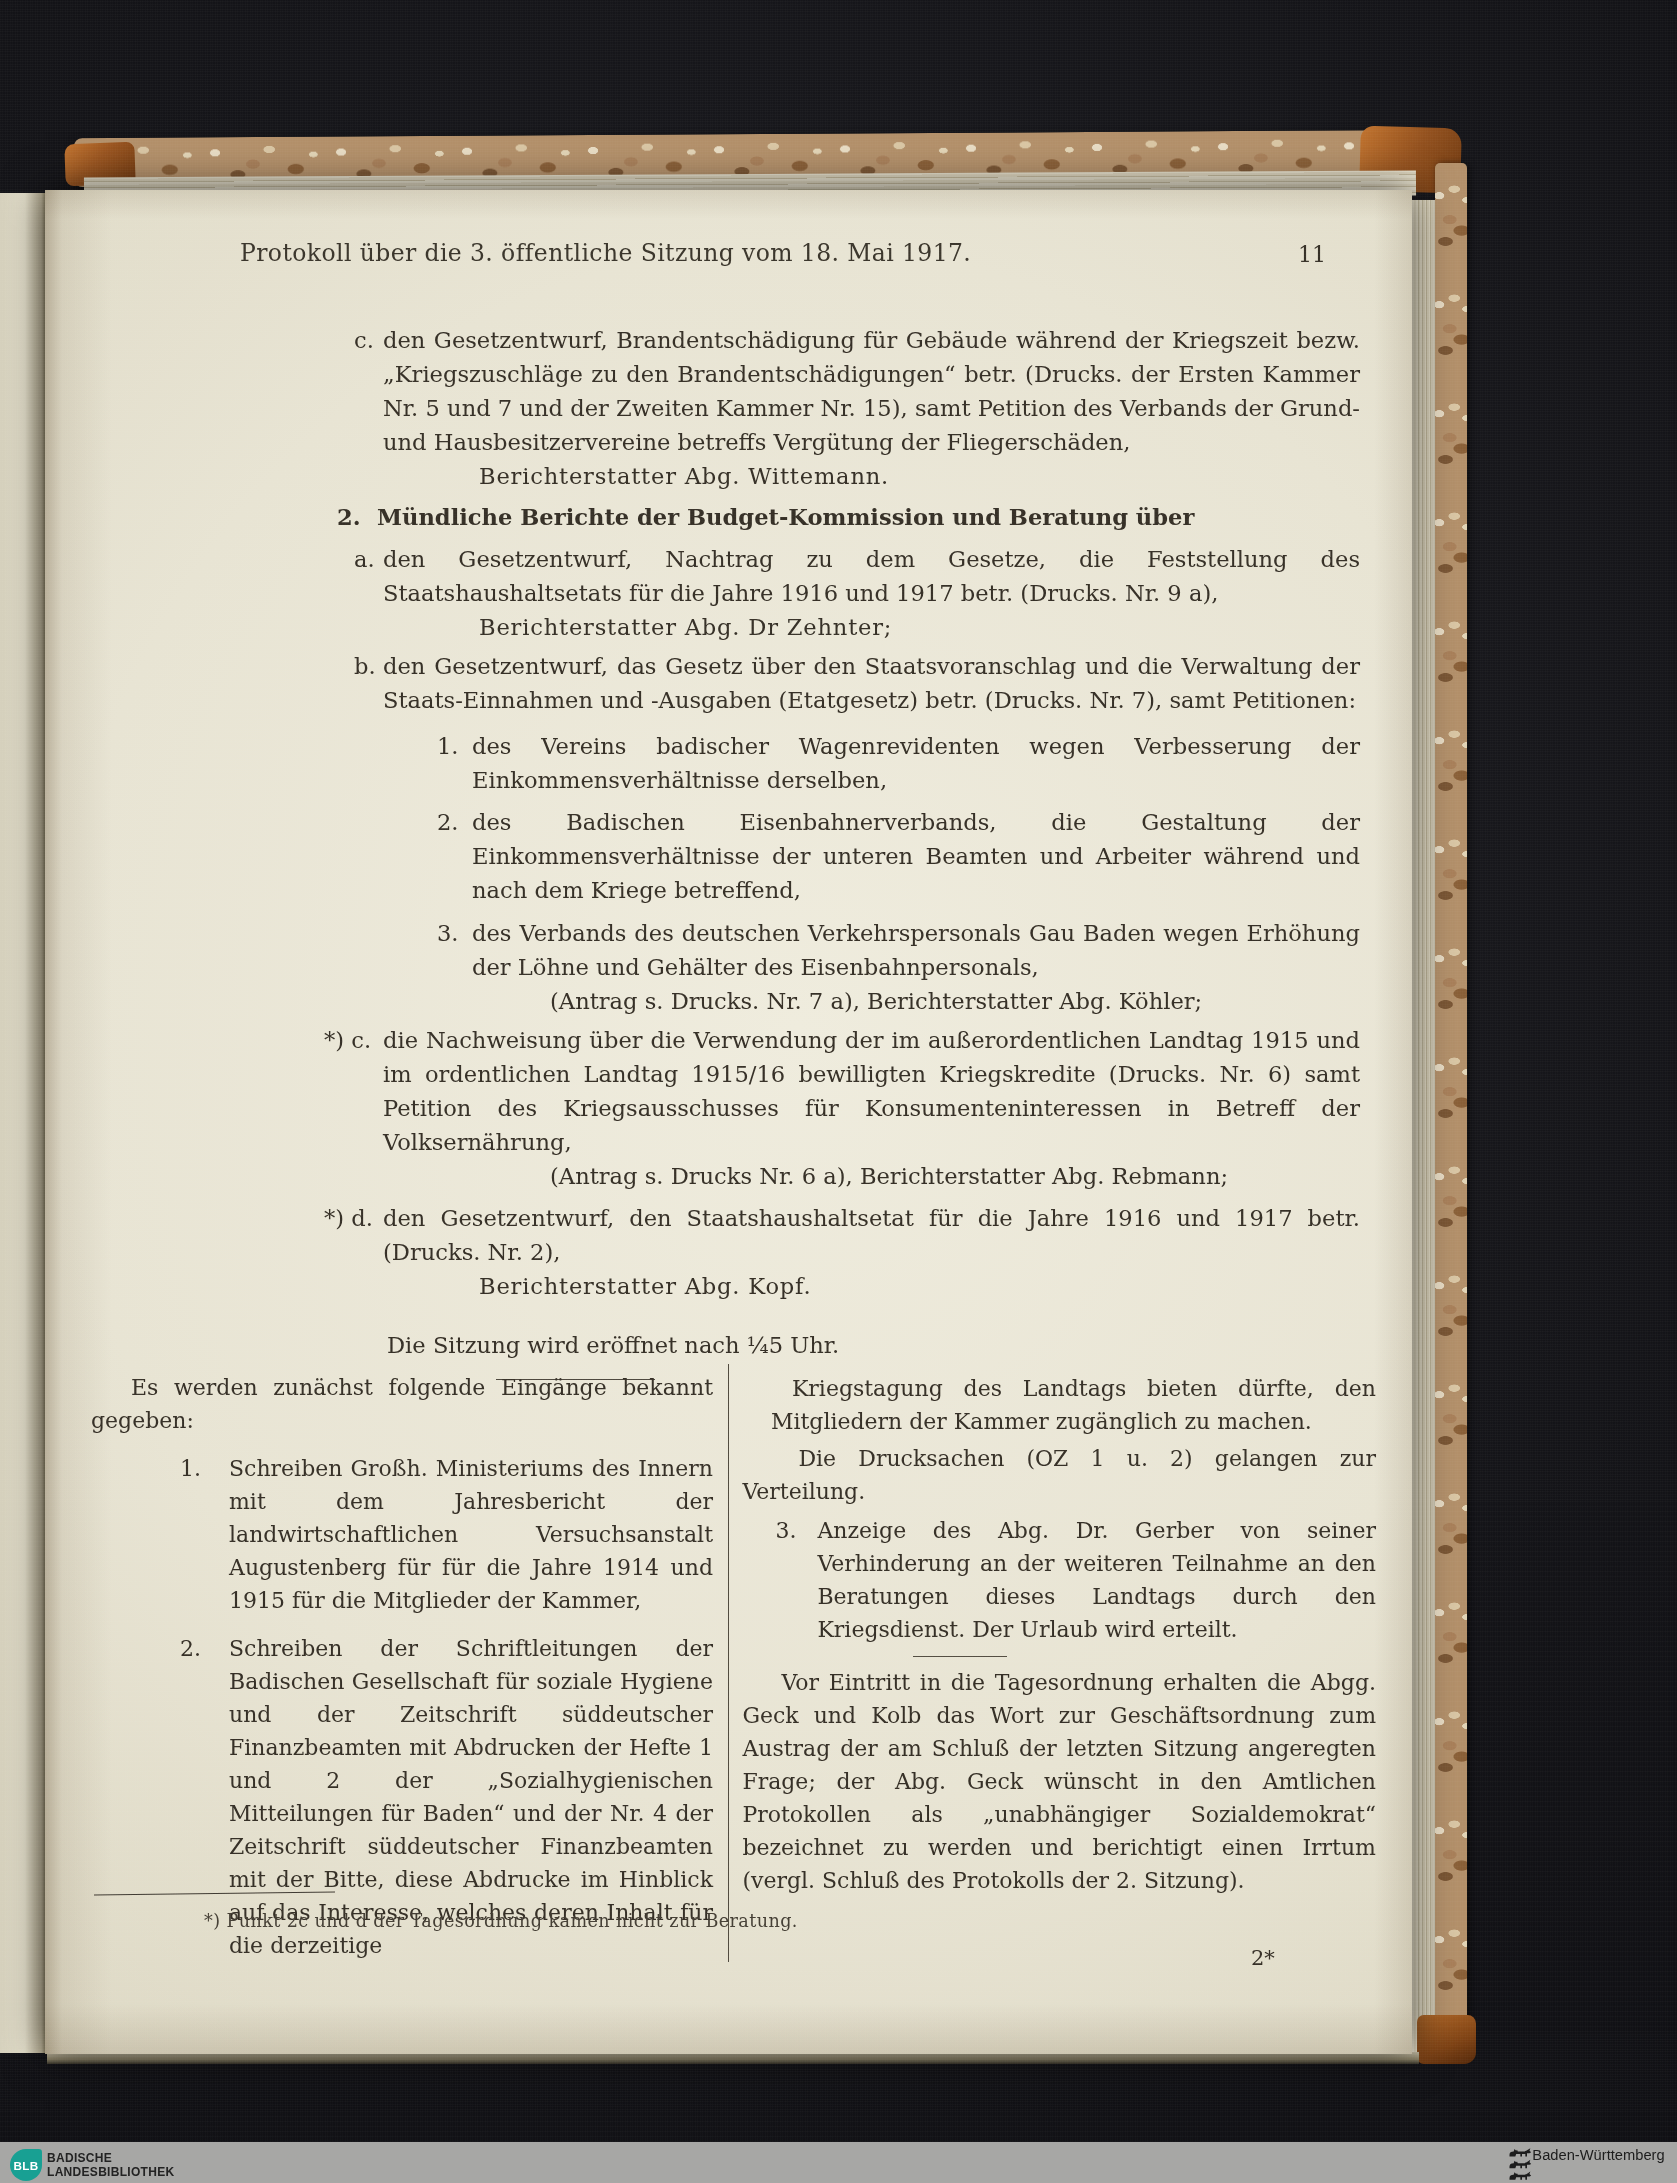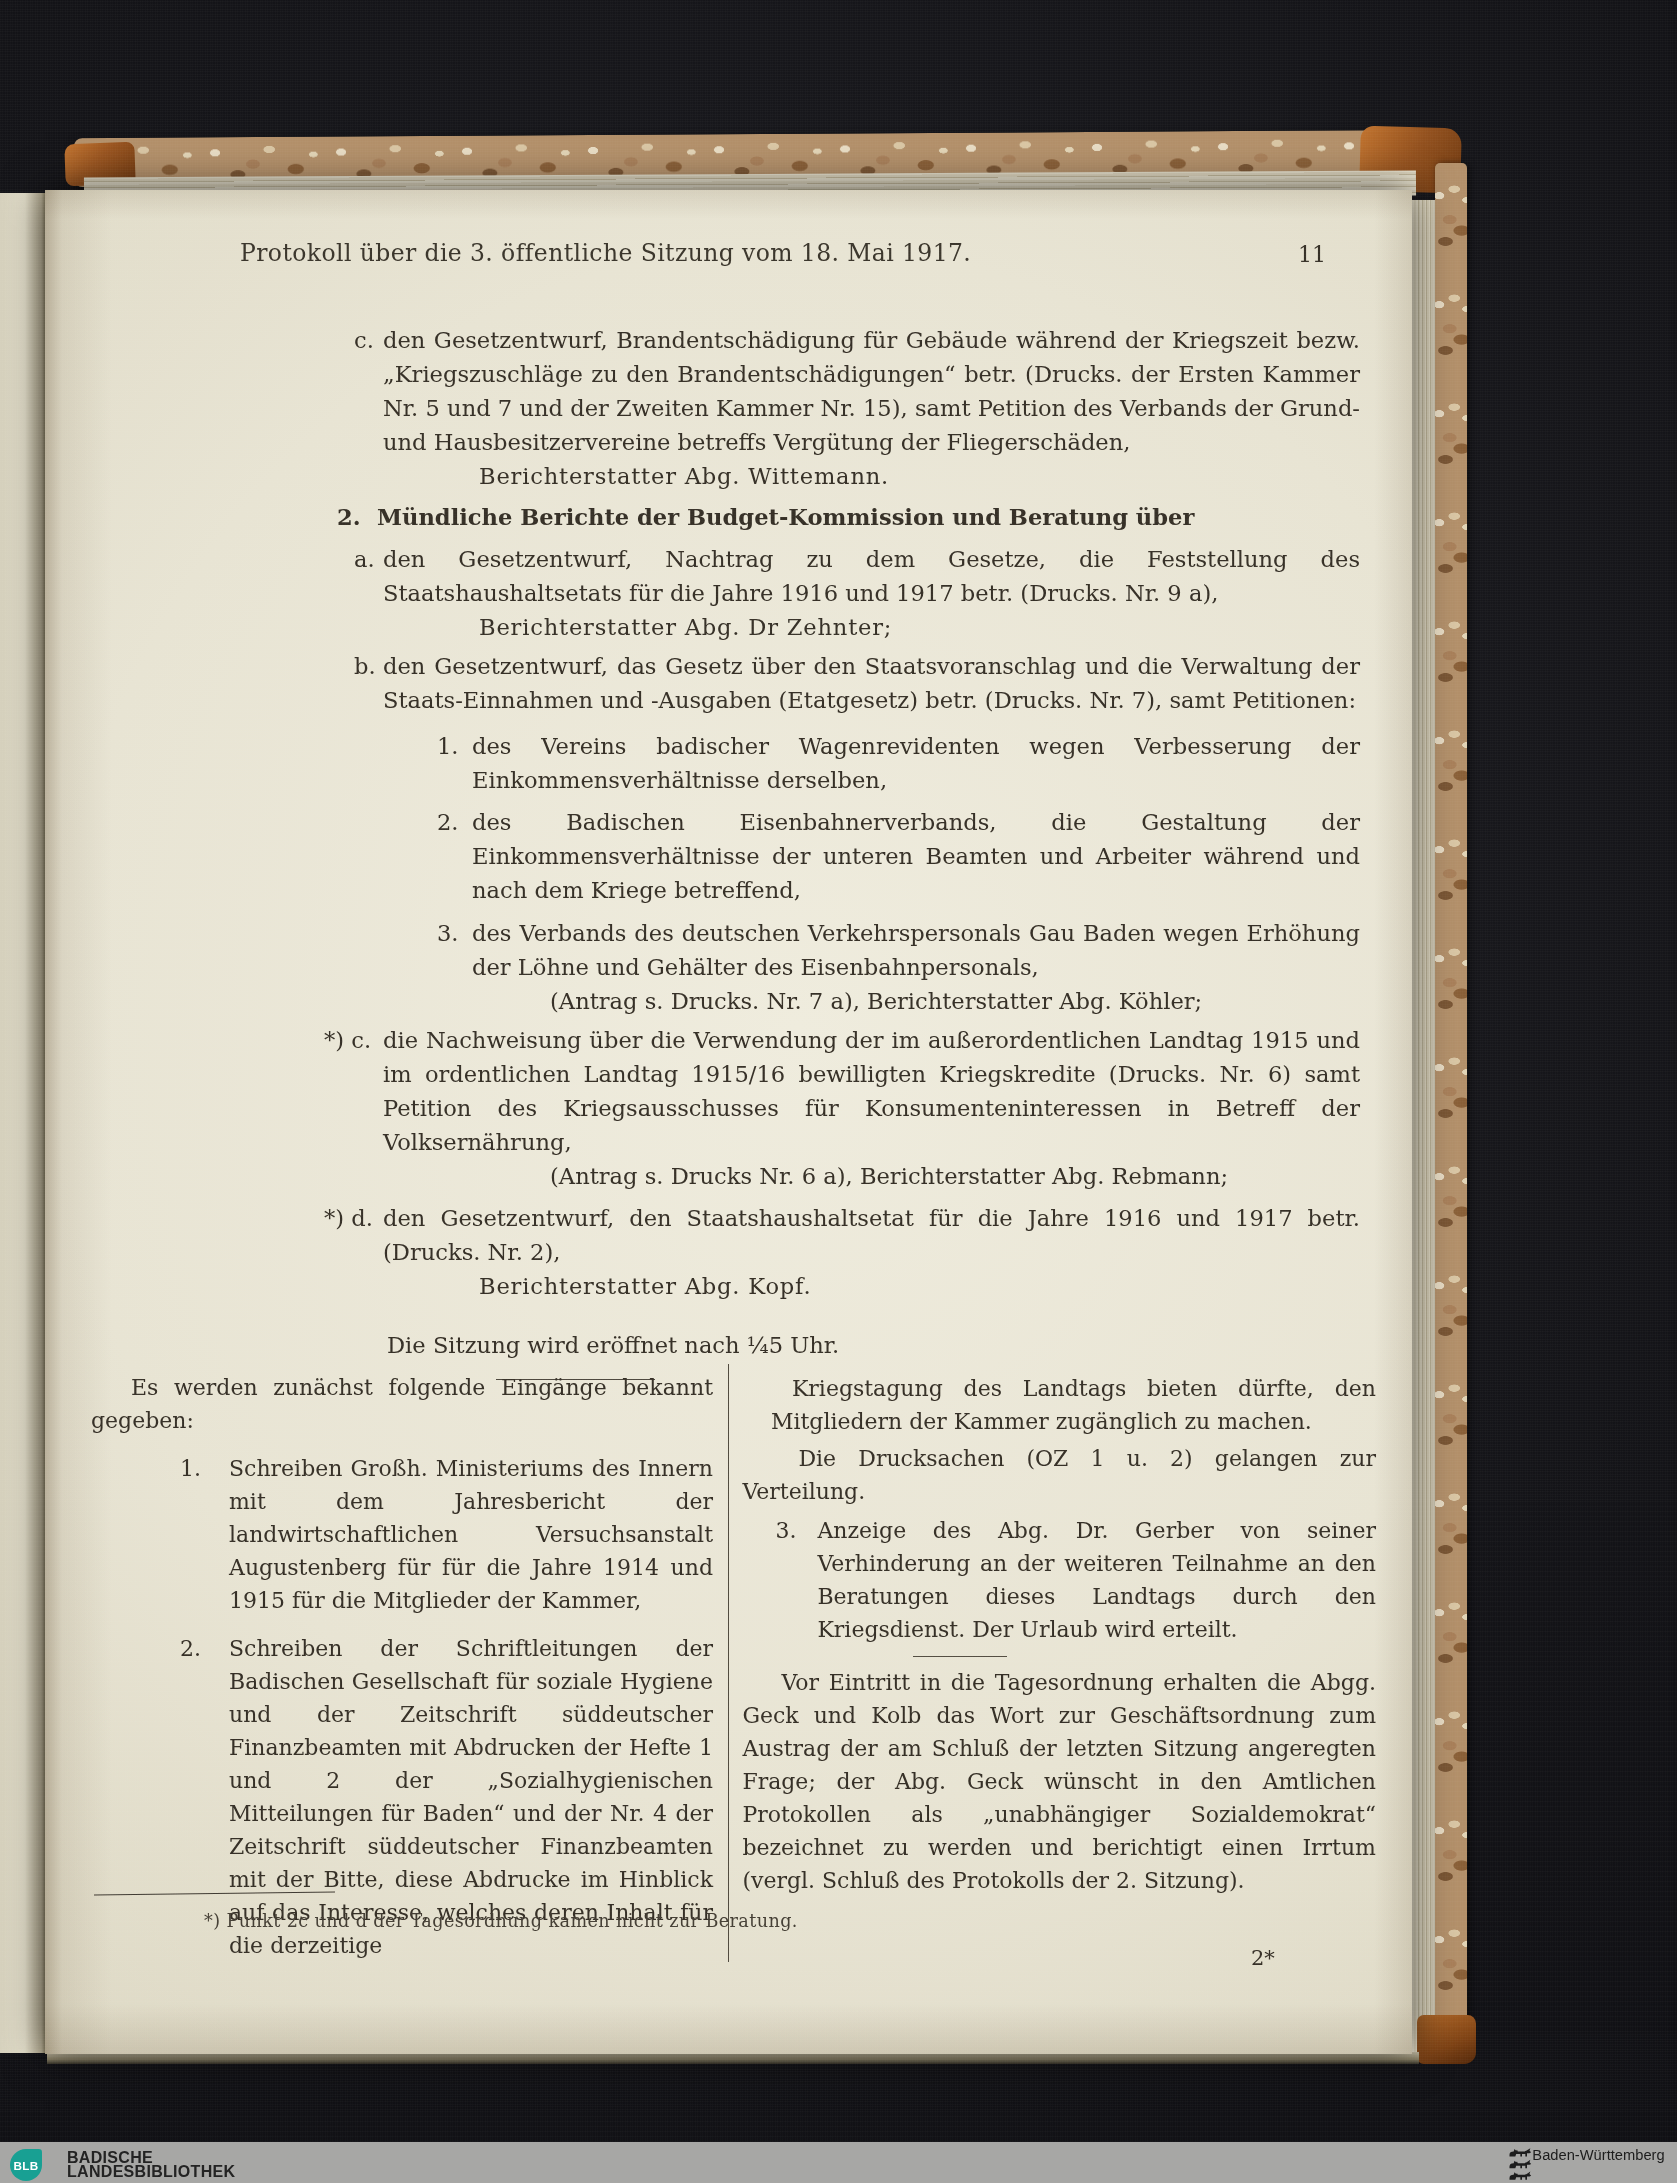--- a/index.html
+++ b/index.html
@@ -96,7 +96,7 @@
     display:flex;align-items:center;font-family:"Liberation Sans", sans-serif;}
   .blb-logo{width:32px;height:32px;margin-left:10px;background:#18a093;border-radius:50% 10% 50% 50%;
     display:flex;align-items:center;justify-content:center;color:#ffffff;font-weight:bold;font-size:11.7px;letter-spacing:0.3px;}
-  .blb-name{margin-left:25px;font-size:16px;font-weight:bold;color:#232323;line-height:14.3px;letter-spacing:0.3px;}
+  .blb-name{margin-left:5px;font-size:12px;font-weight:bold;color:#232323;line-height:14.3px;letter-spacing:0.3px;}
   .bw-group{margin-left:auto;margin-right:13.4px;display:flex;gap:0;}
   .bw-label{font-size:14.7px;color:#1d1d1d;}
 </style>

